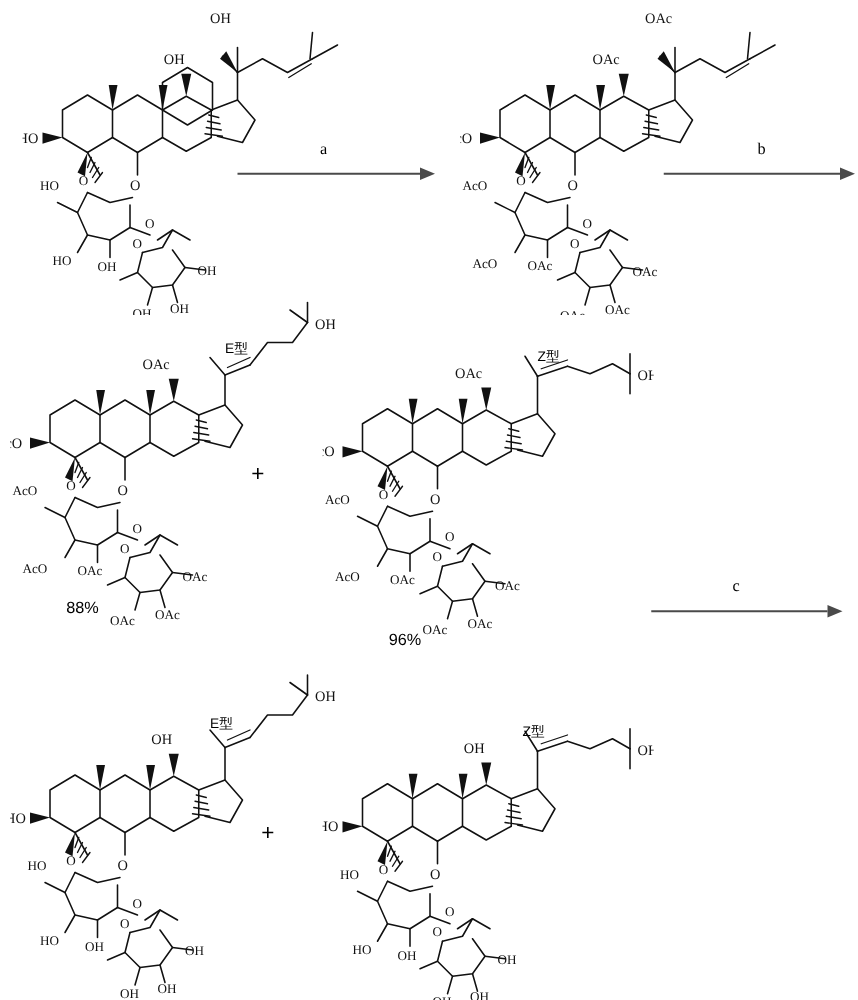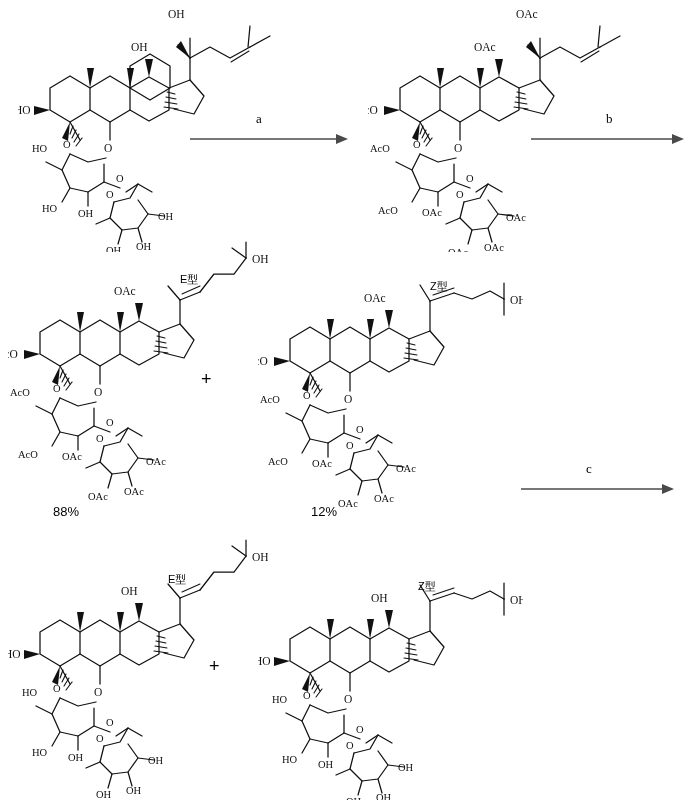--- a/index.html
+++ b/index.html
@@ -482,7 +482,7 @@
   <div class="lbl isomer-label" style="left:168px;top:574px;">E型</div>
   <div class="lbl isomer-label" style="left:418px;top:581px;">Z型</div>
 
-  <div class="lbl yield-label" style="left:53px;top:505px;text-align:center;">88%</div>
+  <div class="lbl yield-label" style="left:53px;top:479px;text-align:center;">88%</div>
   <div class="lbl yield-label" style="left:311px;top:505px;">12%</div>
 
 </div>

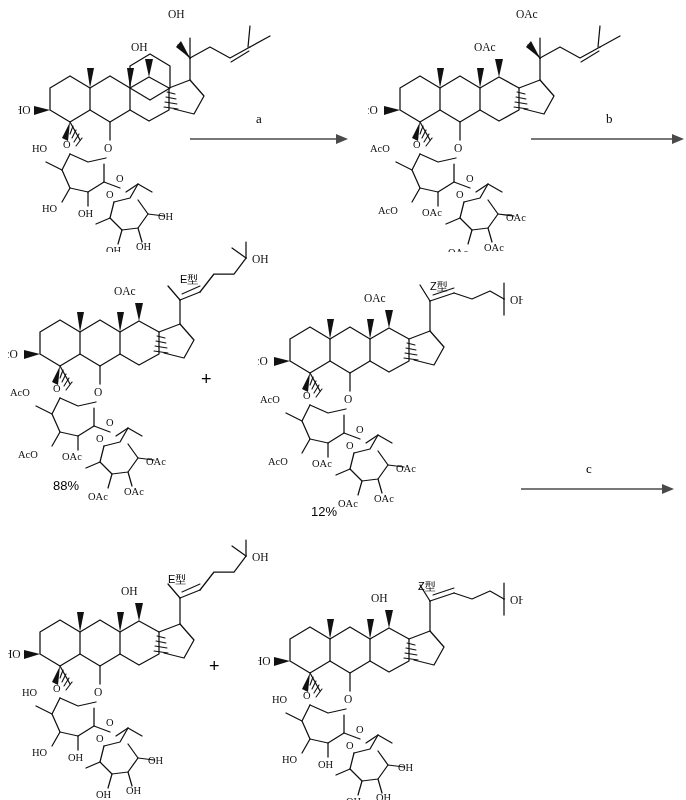--- a/index.html
+++ b/index.html
@@ -483,7 +483,7 @@
   <div class="lbl isomer-label" style="left:418px;top:581px;">Z型</div>
 
   <div class="lbl yield-label" style="left:53px;top:479px;text-align:center;">88%</div>
-  <div class="lbl yield-label" style="left:311px;top:505px;">12%</div>
+  <div class="lbl yield-label" style="left:311px;top:505px;">96%</div>
 
 </div>
 

